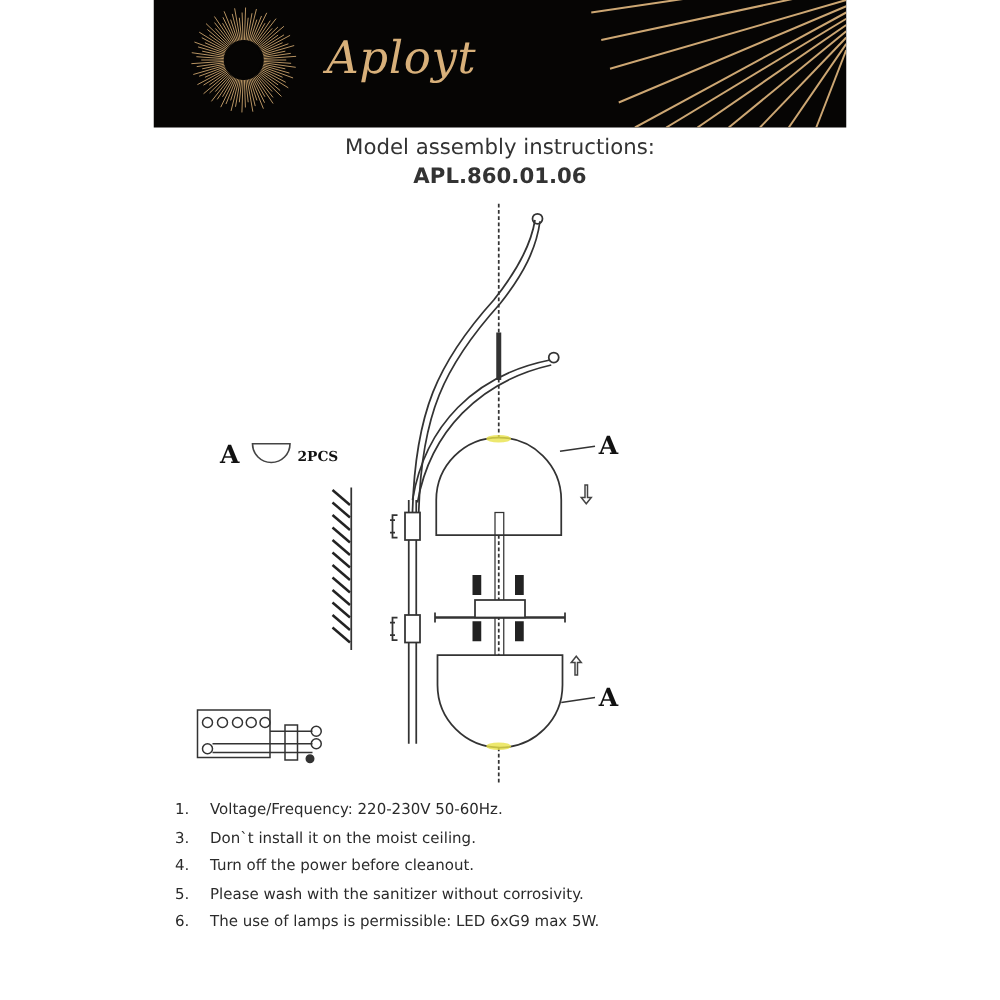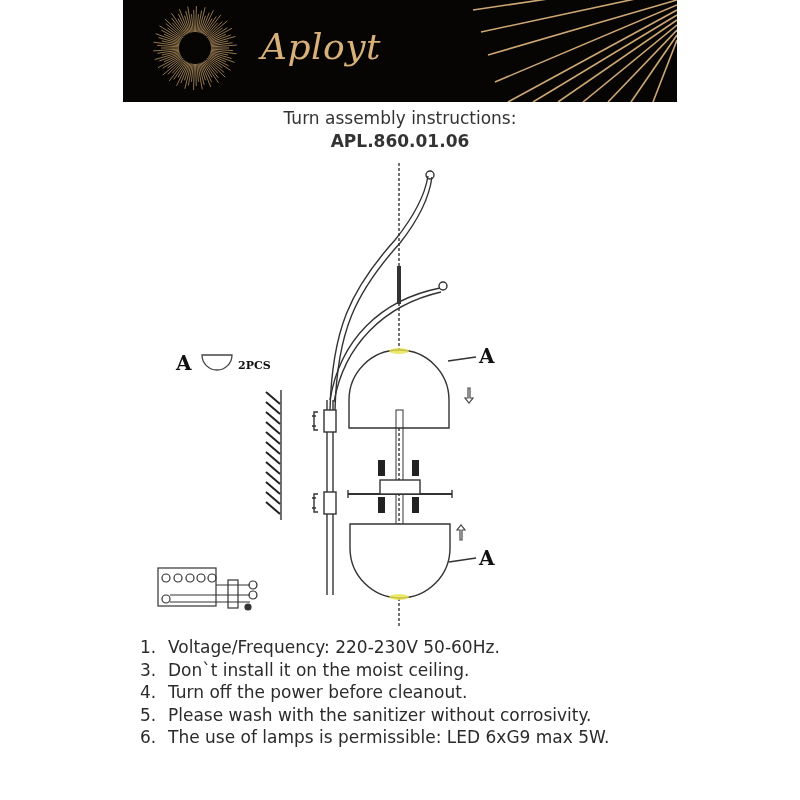--- a/index.html
+++ b/index.html
@@ -135,7 +135,7 @@
   <div class="brand">Aployt</div>
 </div>
 
-<div class="title title1">Turn assembly instructions:</div>
+<div class="title title1">Model assembly instructions:</div>
 <div class="title title2">APL.860.01.06</div>
 
 <svg class="diagram" width="350" height="470" viewBox="150 160 350 470">

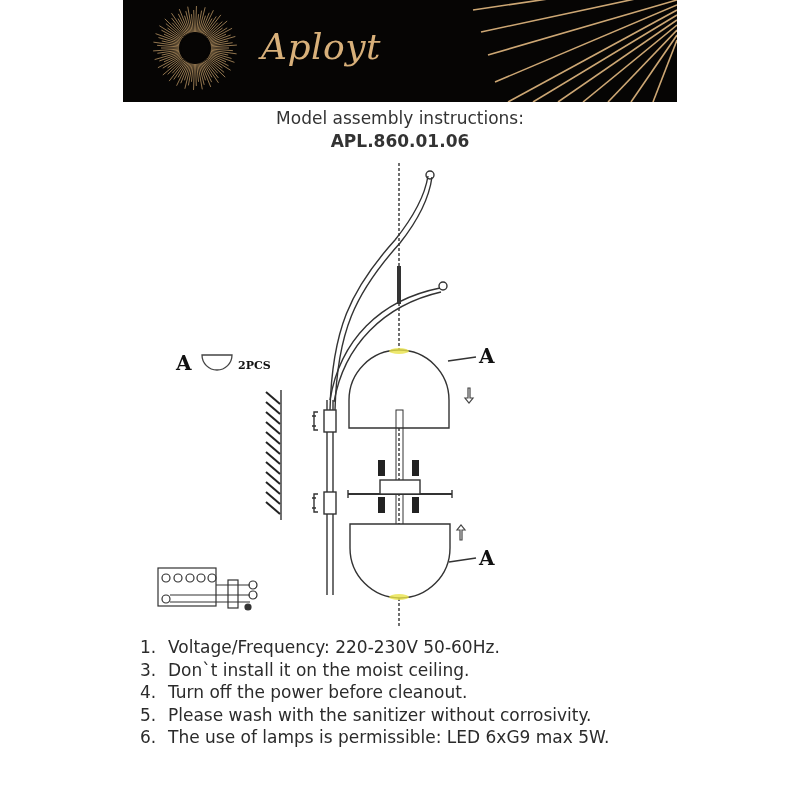--- a/index.html
+++ b/index.html
@@ -12,7 +12,7 @@
   .title2 { top:131px;font-weight:bold; }
   .diagram { position:absolute; left:150px; top:160px; }
   .notes { position:absolute; left:140px; top:636px; margin:0; padding:0; list-style:none; }
-  .notes li { font-size:17px; line-height:22.5px; color:#2b2b2b; white-space:nowrap; }
+  .notes li { font-size:12px; line-height:22.5px; color:#2b2b2b; white-space:nowrap; }
   .notes .num { display:inline-block; width:28px; }
 </style>
 </head>

